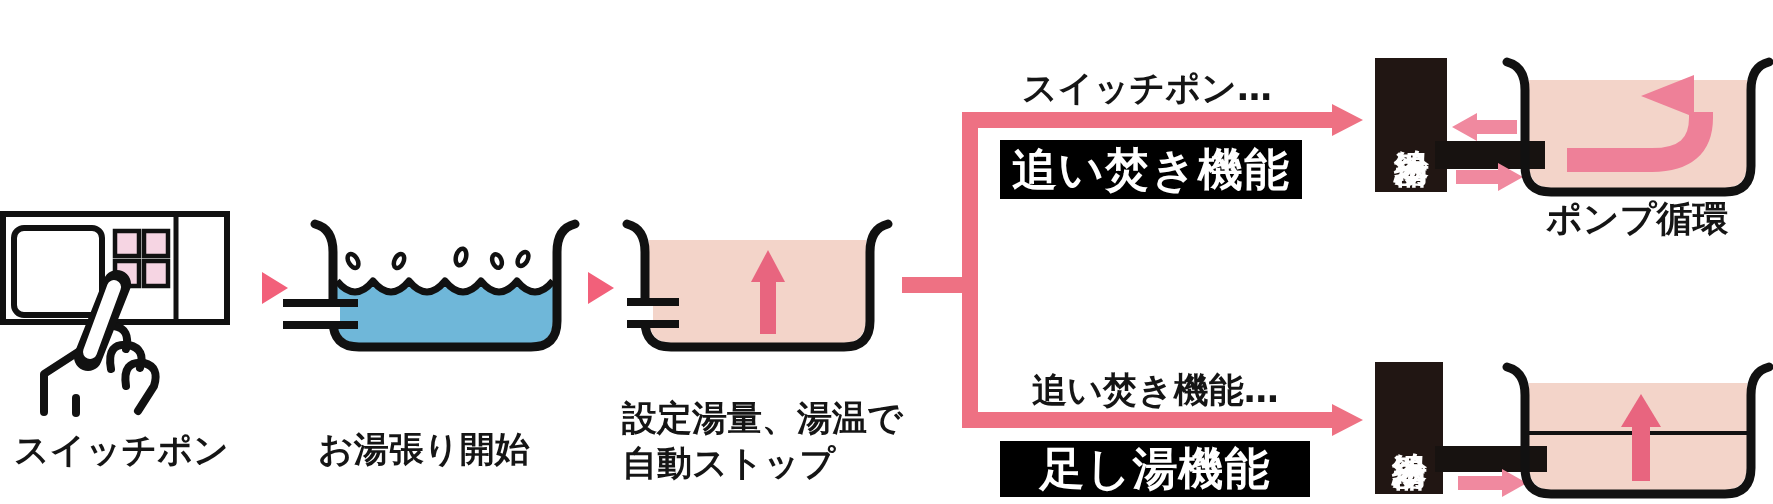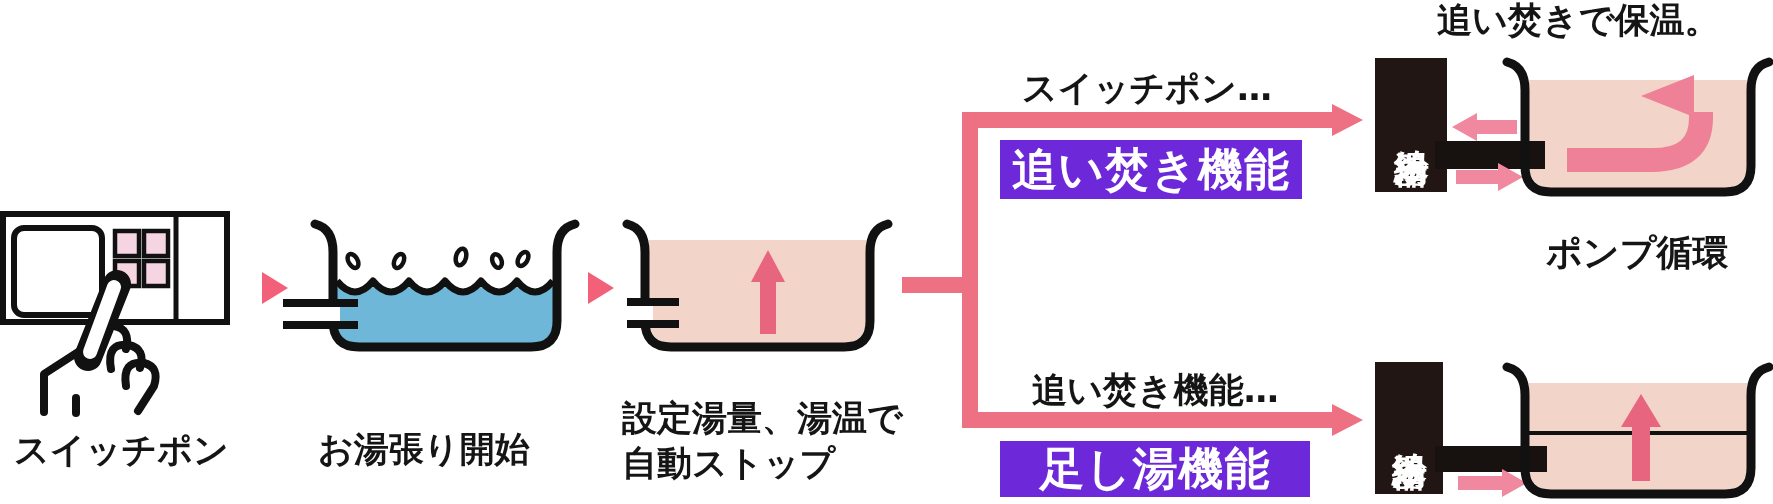--- a/index.html
+++ b/index.html
@@ -102,7 +102,6 @@
 
   <div class="lbl" style="left:1022px;top:68px">スイッチポン…</div>
   <div class="feature" style="left:1000px;top:140px;width:302px;height:59px">追い焚き機能</div>
-  <div class="lbl" style="left:1437px;top:0px">追い焚きで保温。</div>
 
   <div class="heater" style="left:1375px;top:58px;width:72px;height:134px">給湯器</div>
   <svg class="abs" style="left:1428px;top:55px" width="345" height="185" viewBox="1428 55 345 185">

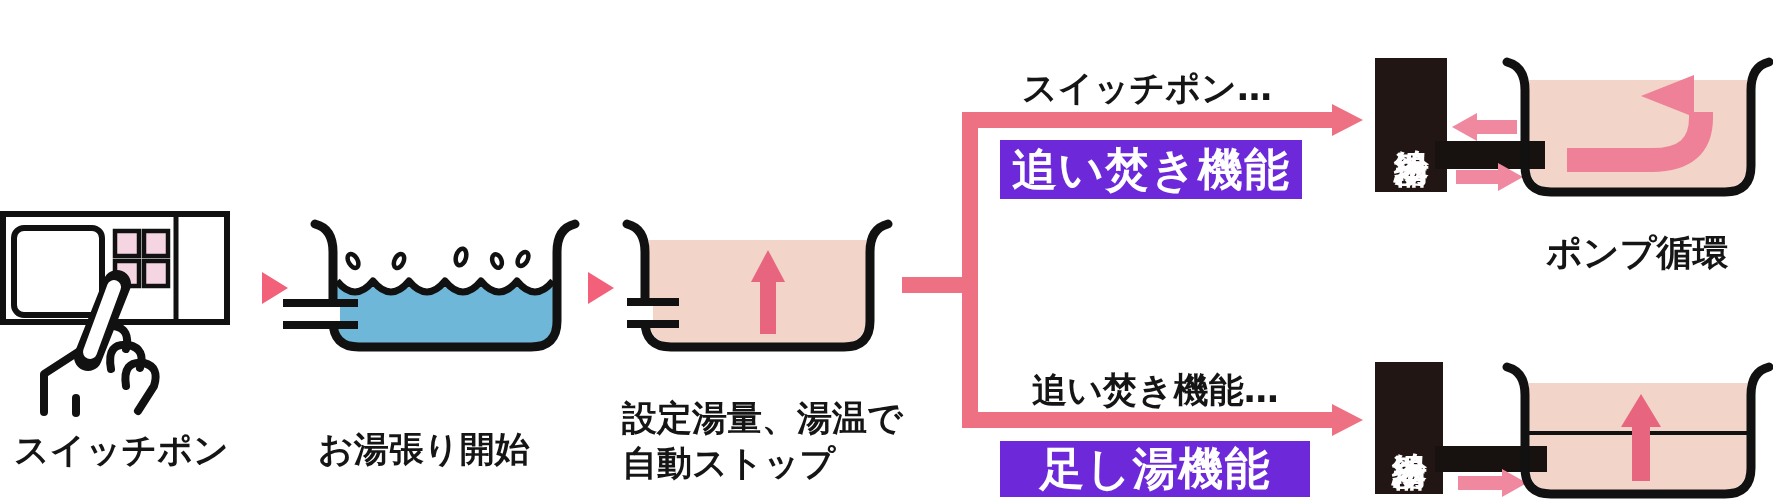--- a/index.html
+++ b/index.html
@@ -10,7 +10,7 @@
        color:#151515;white-space:nowrap;}
   .lbl-sm{font-size:33px;}
   .caption{font-size:36px;margin-top:34px;}
-  .feature{position:absolute;background:#6d28d9;color:#fff;font-weight:bold;
+  .feature{position:absolute;background:#000000;color:#fff;font-weight:bold;
            font-size:45px;display:flex;align-items:center;justify-content:center;
            white-space:nowrap;letter-spacing:1px;}
   .heater{position:absolute;background:#211613;color:#fff;font-weight:bold;

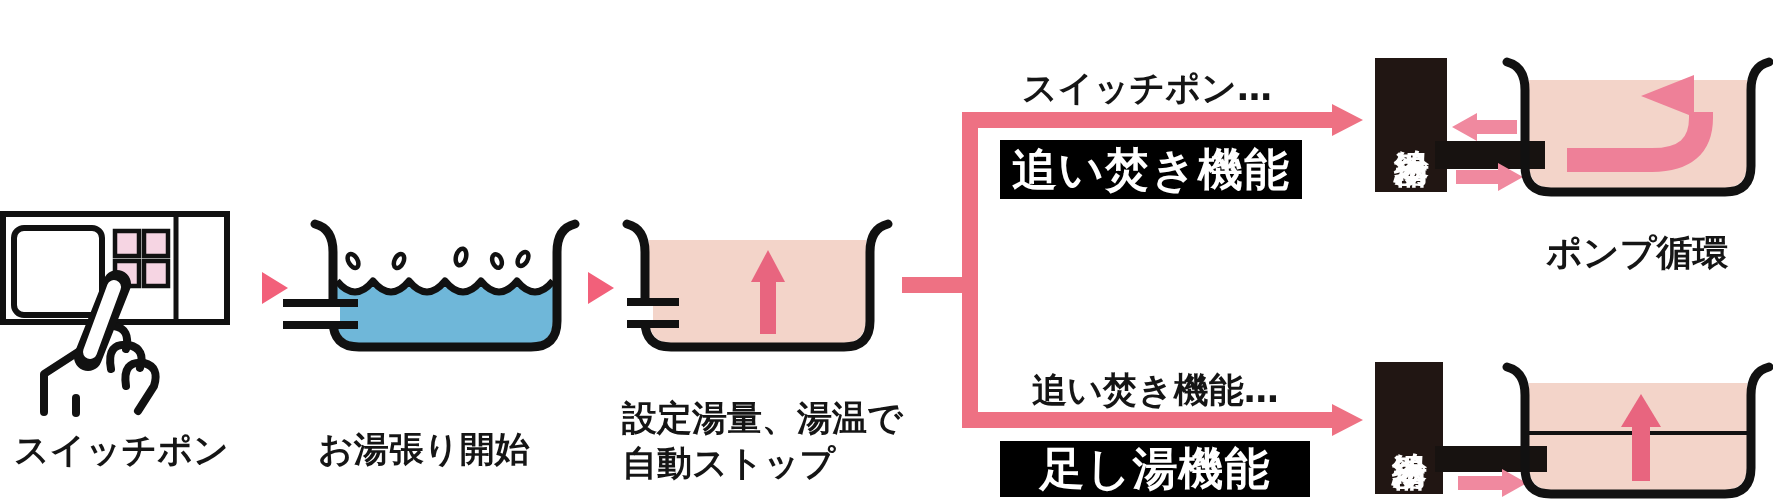--- a/index.html
+++ b/index.html
@@ -9,7 +9,7 @@
   .lbl{position:absolute;font-weight:bold;font-size:35px;line-height:1.15;
        color:#151515;white-space:nowrap;}
   .lbl-sm{font-size:33px;}
-  .caption{font-size:36px;margin-top:34px;}
+  .caption{font-size:36px;}
   .feature{position:absolute;background:#000000;color:#fff;font-weight:bold;
            font-size:45px;display:flex;align-items:center;justify-content:center;
            white-space:nowrap;letter-spacing:1px;}

